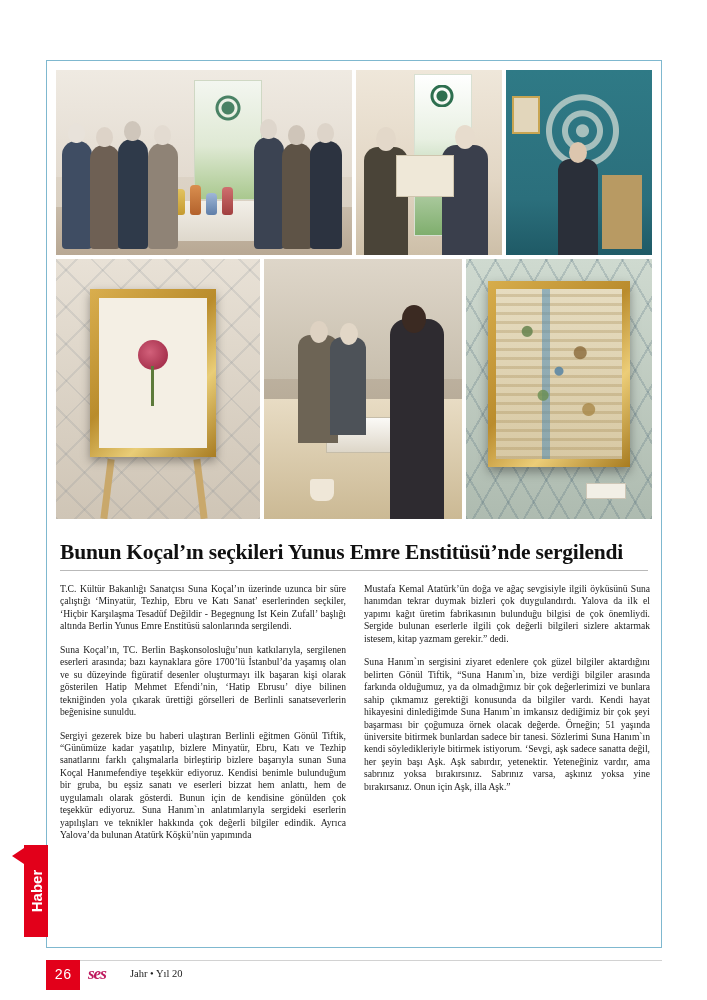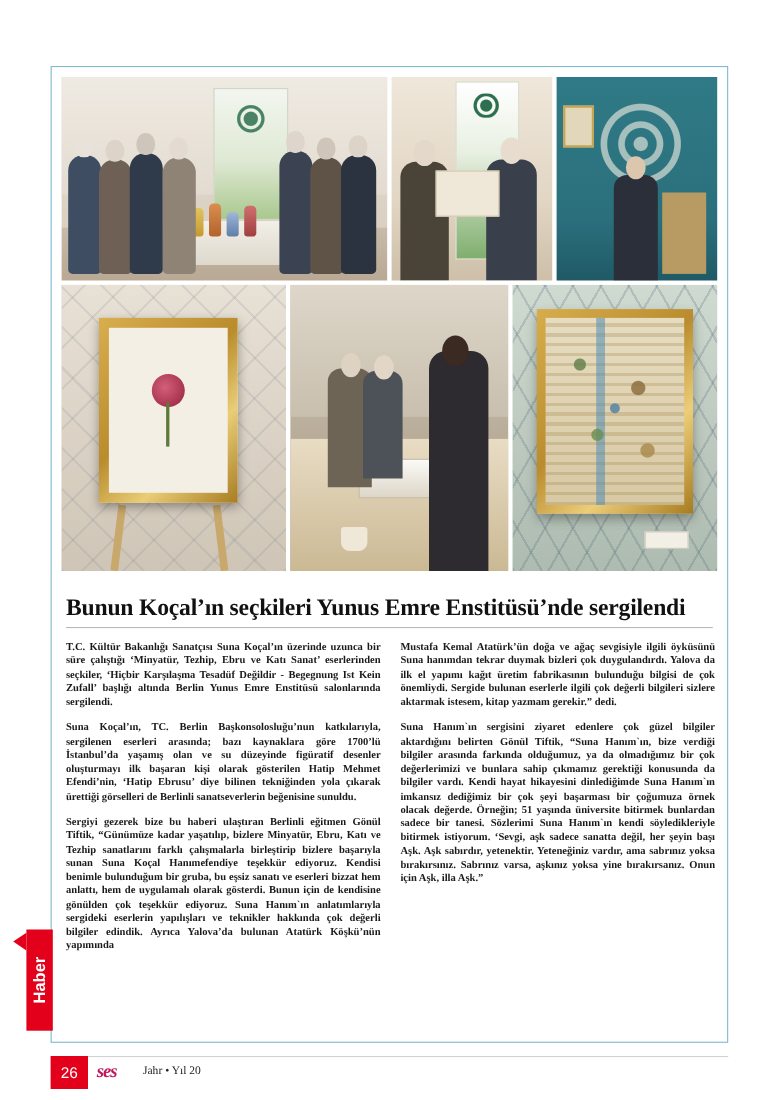--- a/index.html
+++ b/index.html
@@ -252,7 +252,6 @@
     width: 590px;
     display: flex;
     gap: 18px;
-    font-weight: bold;
   }
   .col {
     width: 286px;

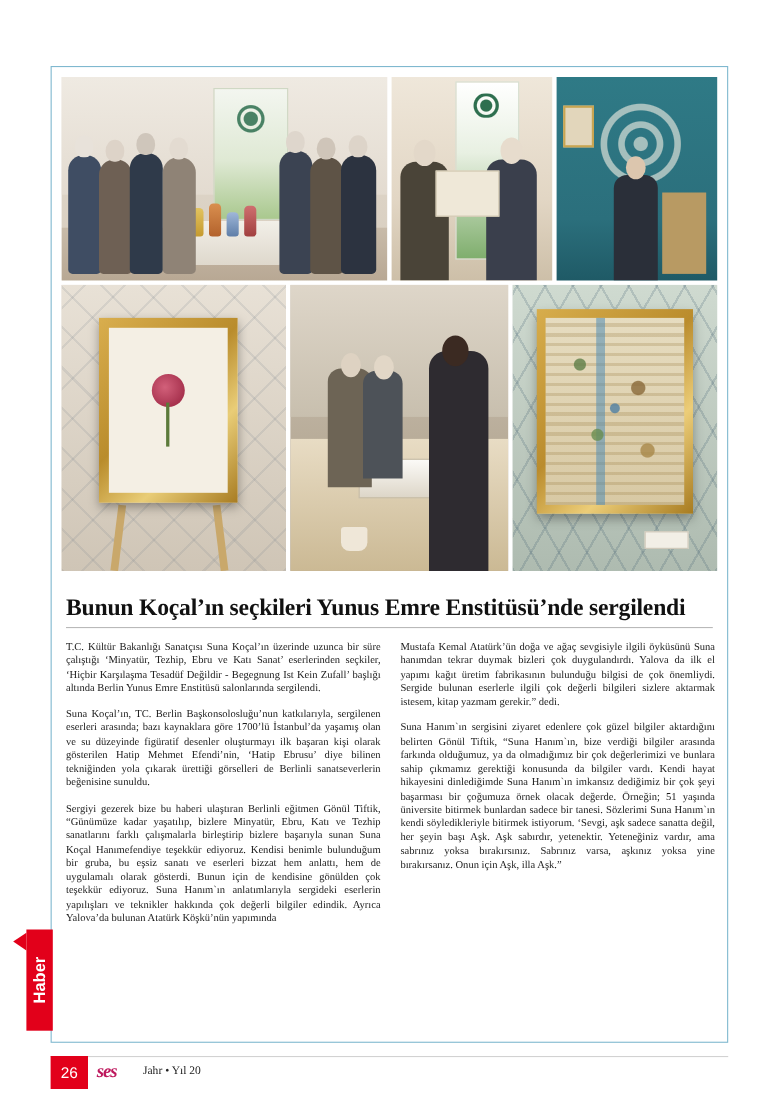--- a/index.html
+++ b/index.html
@@ -306,7 +306,7 @@
     width: 34px; height: 30px;
     background: #e2001a;
     color: #fff;
-    font-family: Liberation Sans, sans-serif;
+    font-family: Liberation Mono, monospace;
     font-size: 14px;
     display: flex; align-items: center; justify-content: center;
   }

